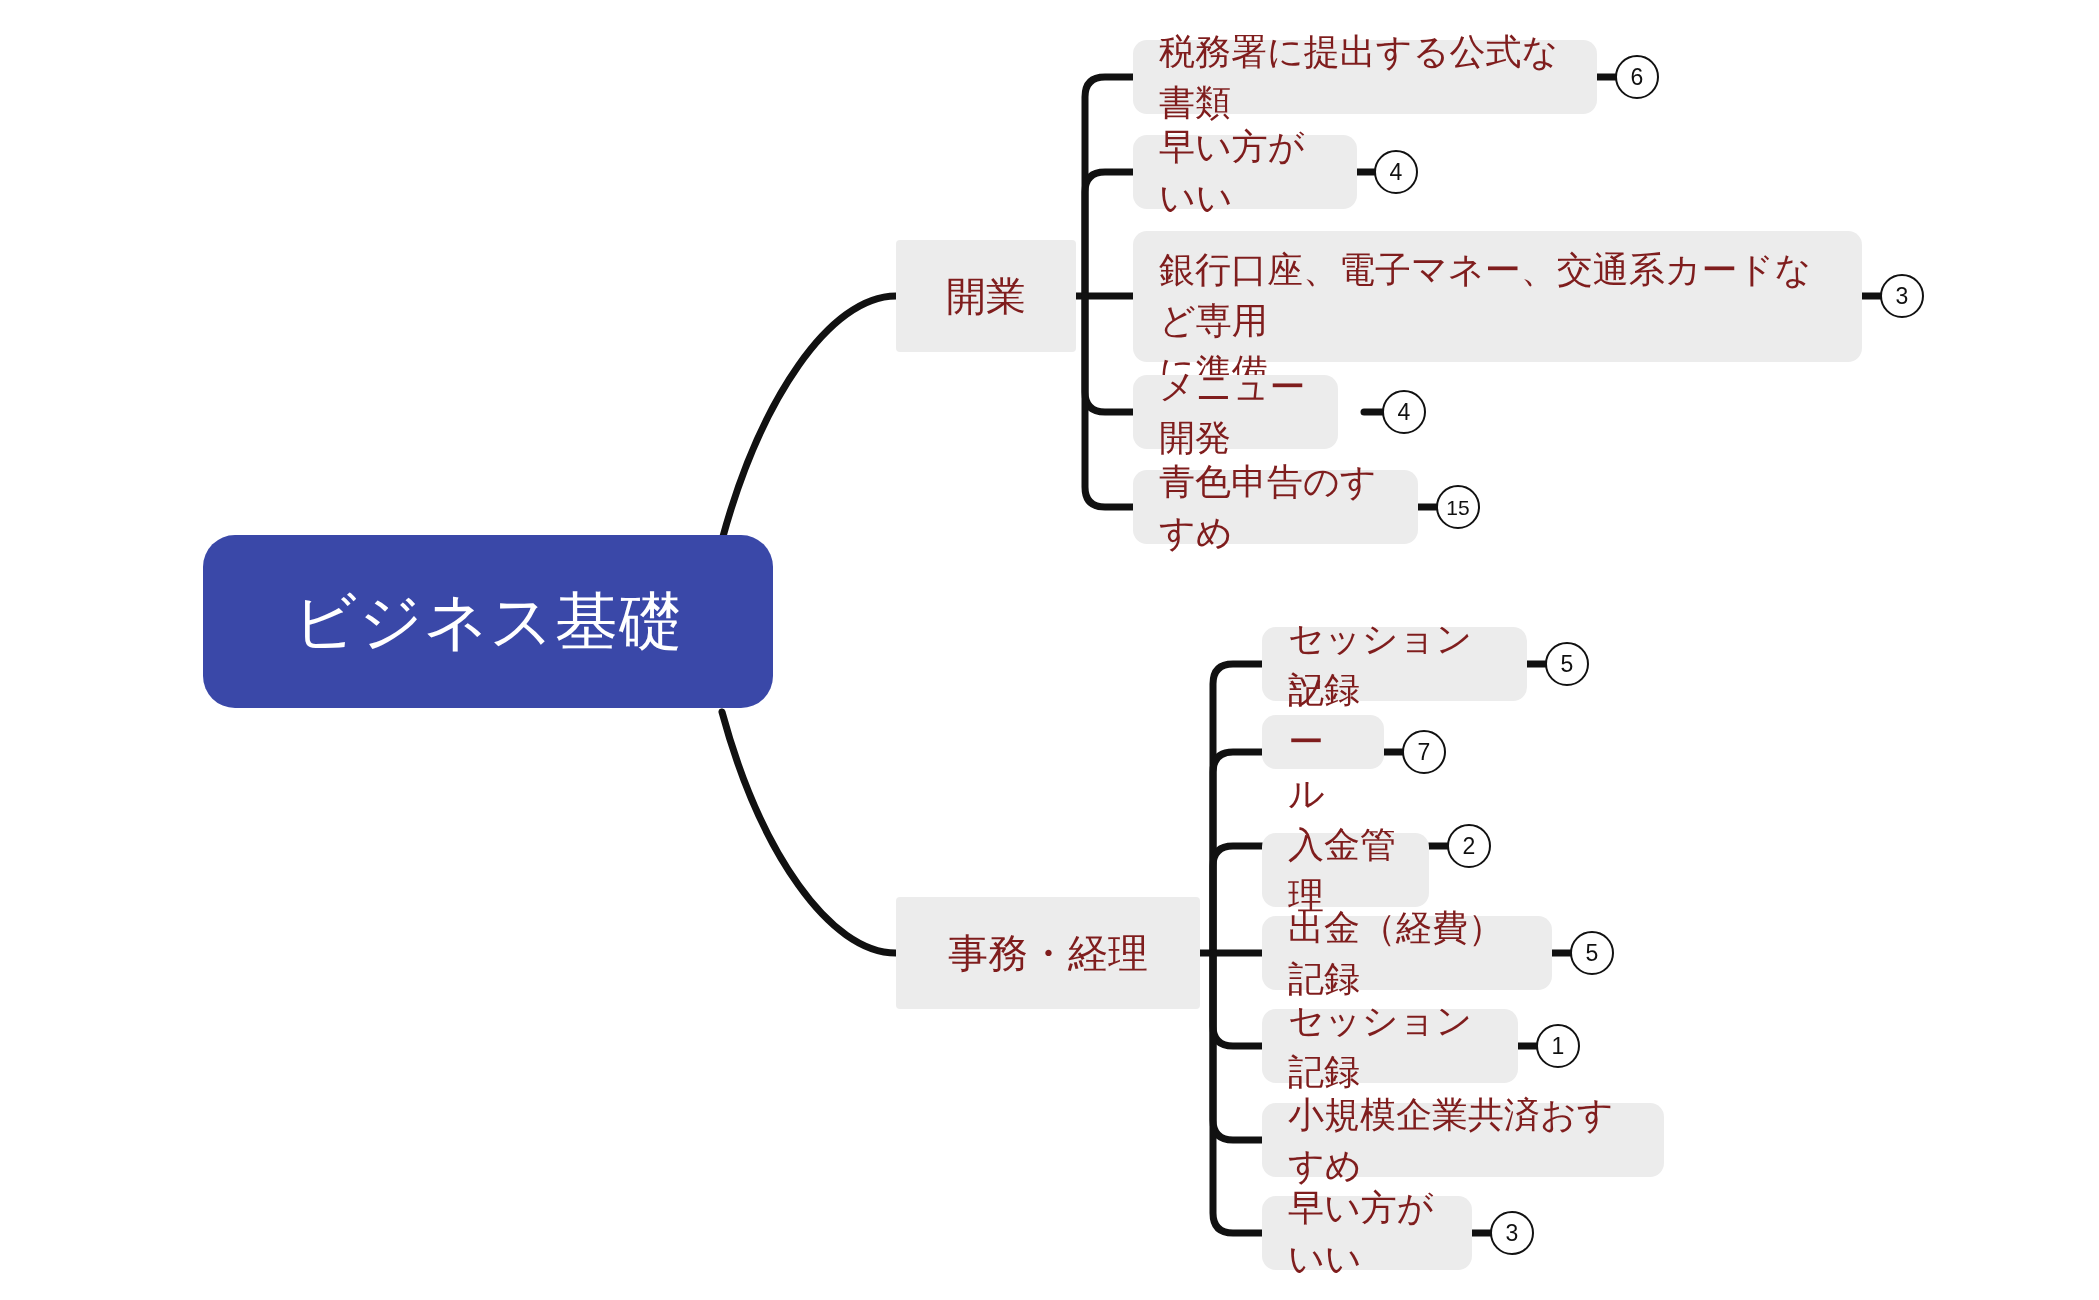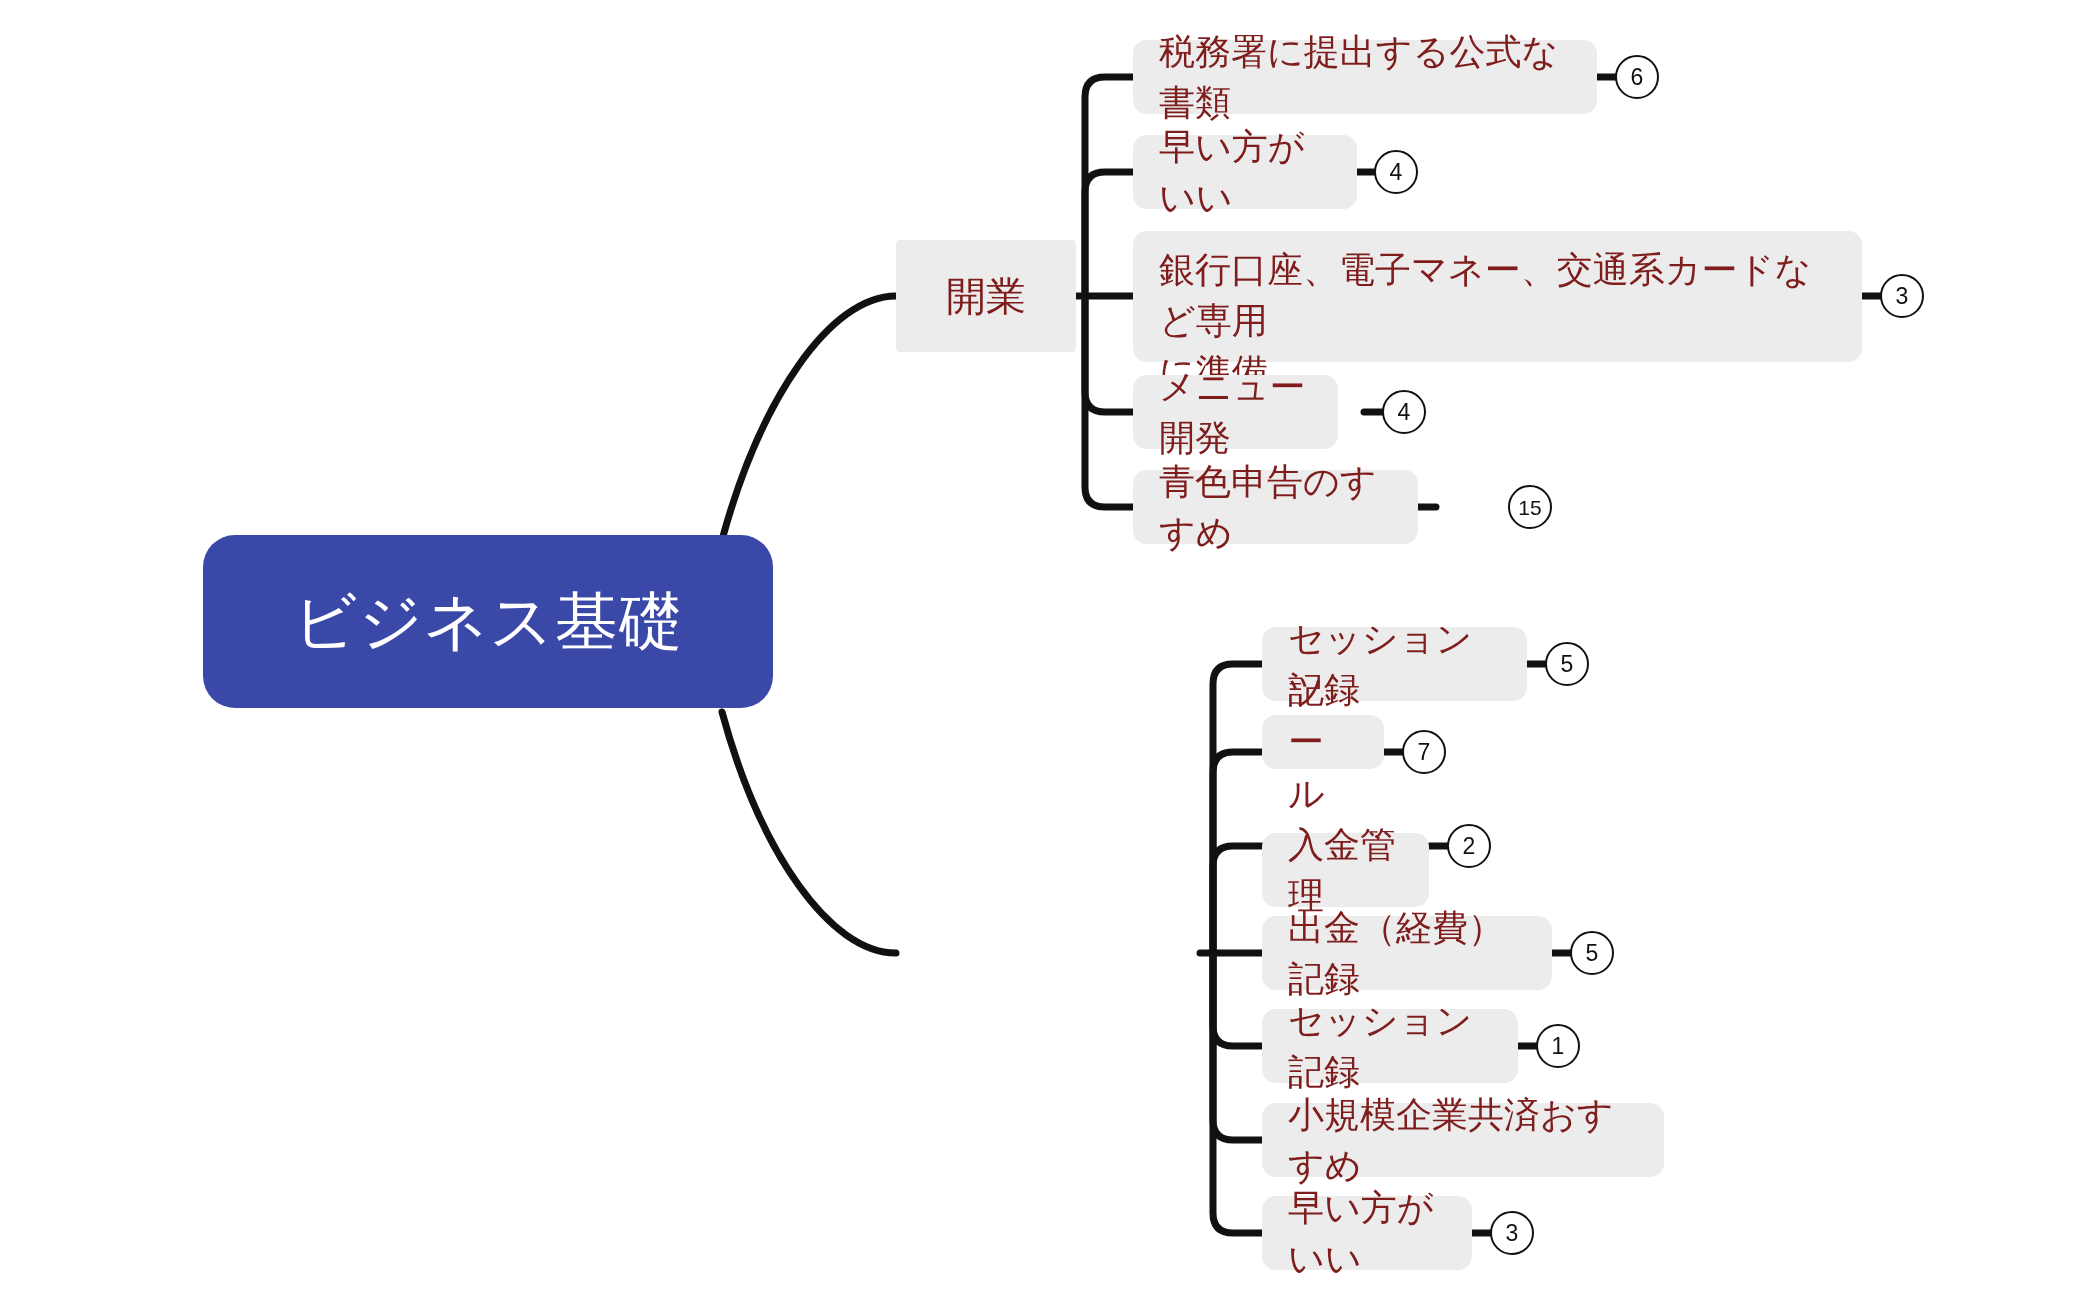--- a/index.html
+++ b/index.html
@@ -158,7 +158,7 @@
   <div class="node node-leaf" style="left:1133px; top:470px; width:285px; height:74px;">
     <span>青色申告のすすめ</span>
   </div>
-  <div class="badge badge-wide" style="left:1508px; top:485px; width:44px; height:44px;">
+  <div class="badge badge-wide" style="left:1436px; top:485px; width:44px; height:44px;">
     <span>15</span>
   </div>
 

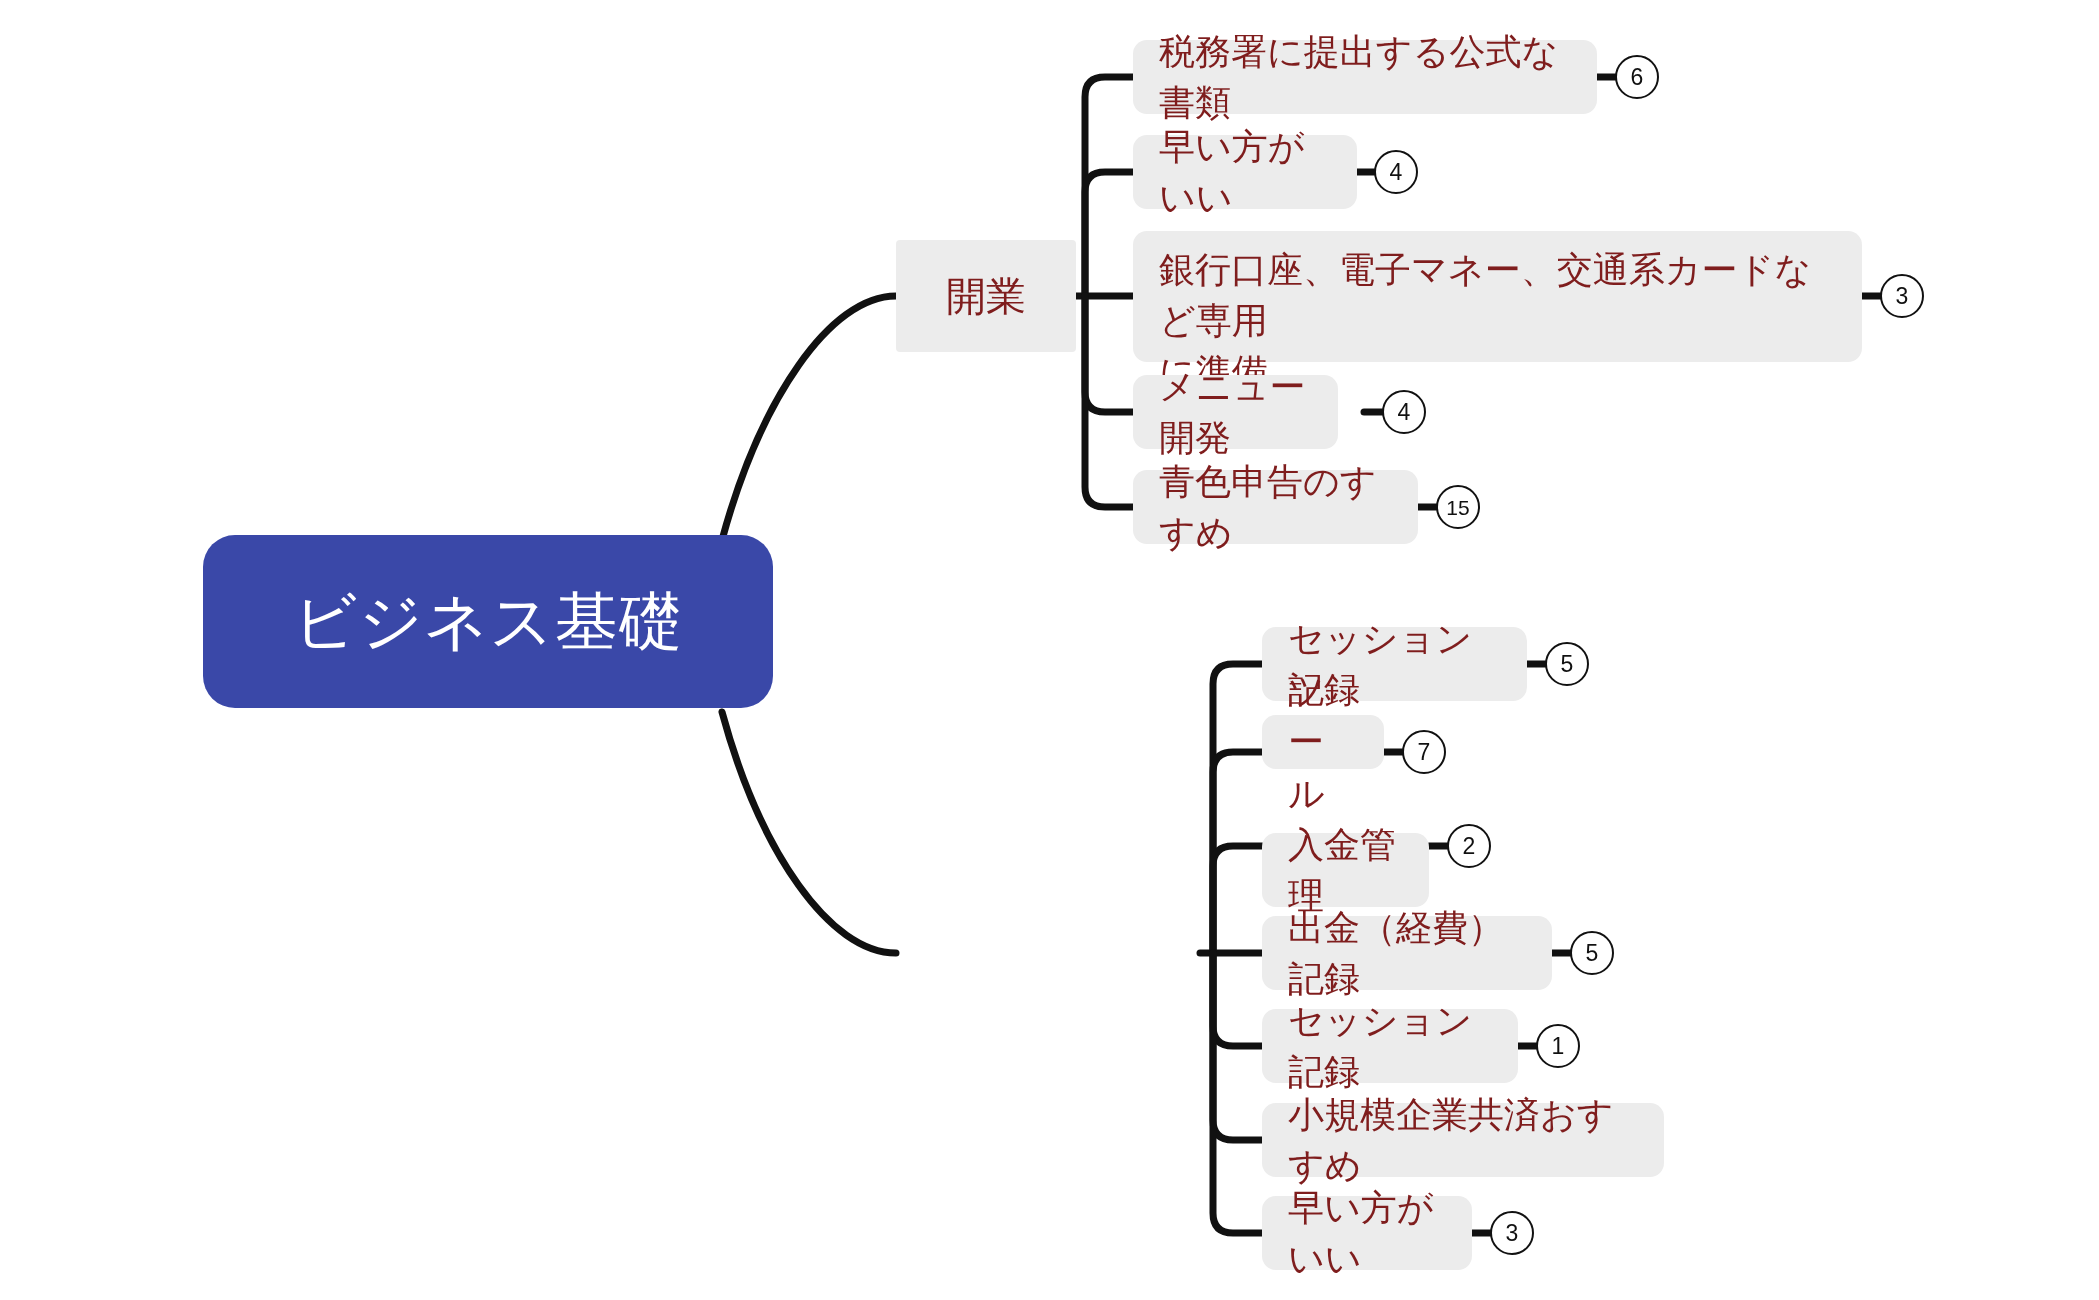--- a/index.html
+++ b/index.html
@@ -125,6 +125,9 @@
     <span>開業</span>
   </div>
 
+  <div class="node node-branch" style="left:896px; top:897px; width:304px; height:112px;">
+    <span>事務・経理</span>
+  </div>
 
   <div class="node node-leaf" style="left:1133px; top:40px; width:464px; height:74px;">
     <span>税務署に提出する公式な書類</span>

